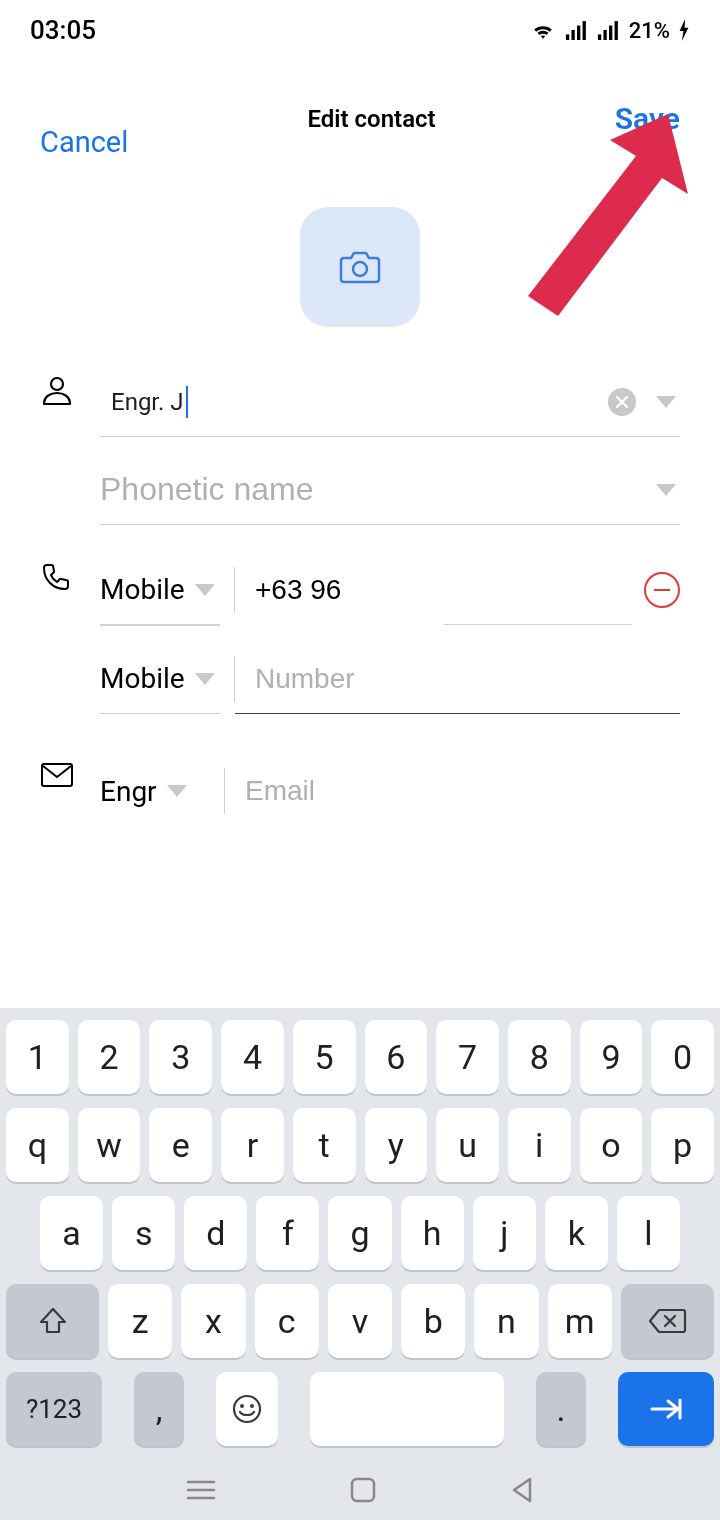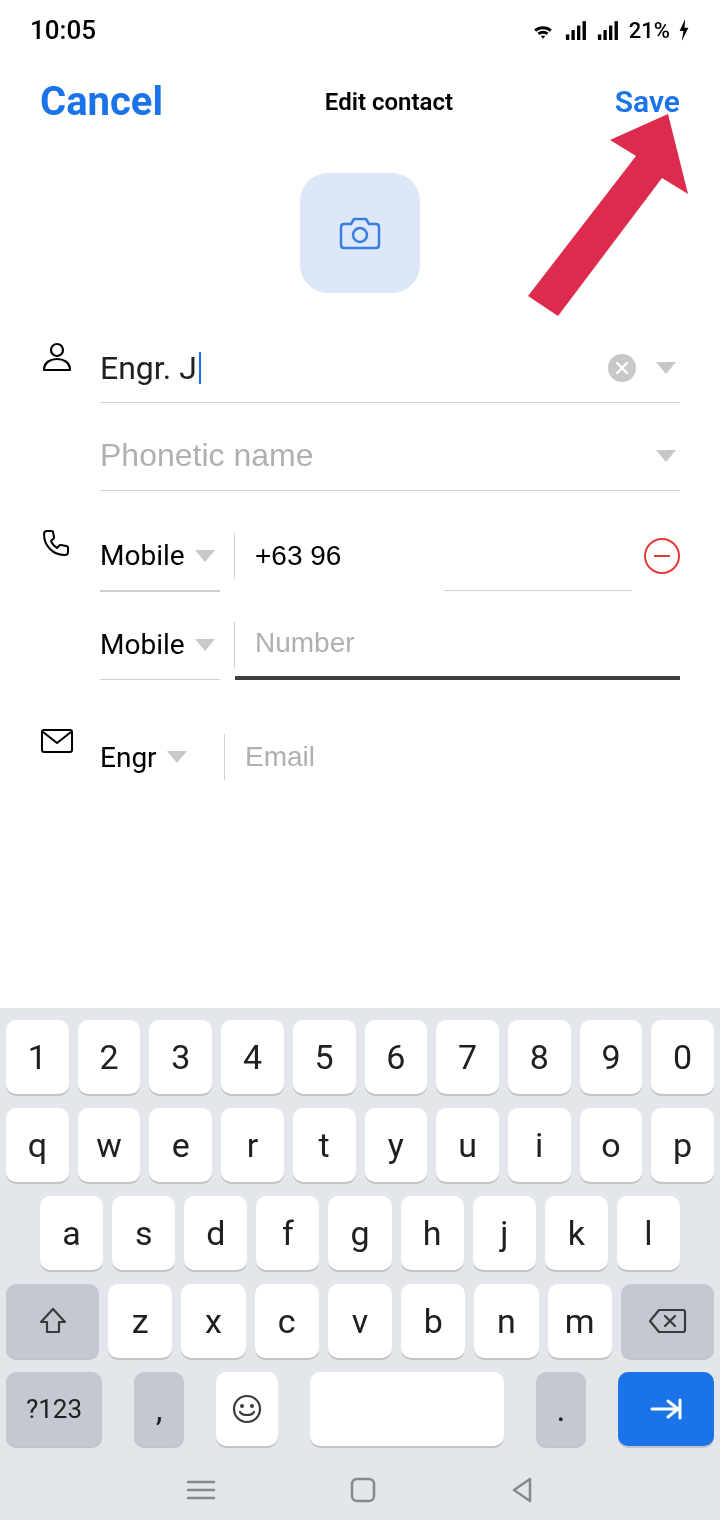--- a/index.html
+++ b/index.html
@@ -304,7 +304,7 @@
 <body>
 
 <div class="status-bar">
-  <span>10:05</span>
+  <span>03:05</span>
   <div class="status-right">
     <svg width="28" height="22" viewBox="0 0 24 20">
         <path d="M12 18 L14 15.5 C13 14.8 11 14.8 10 15.5 Z M7 12.5 C10 10 14 10 17 12.5 L15.2 14.5 C13 13 11 13 8.8 14.5 Z M4 9.5 C8.5 5.5 15.5 5.5 20 9.5 L18.2 11.5 C14.5 8.5 9.5 8.5 5.8 11.5 Z" fill="#000"></path>

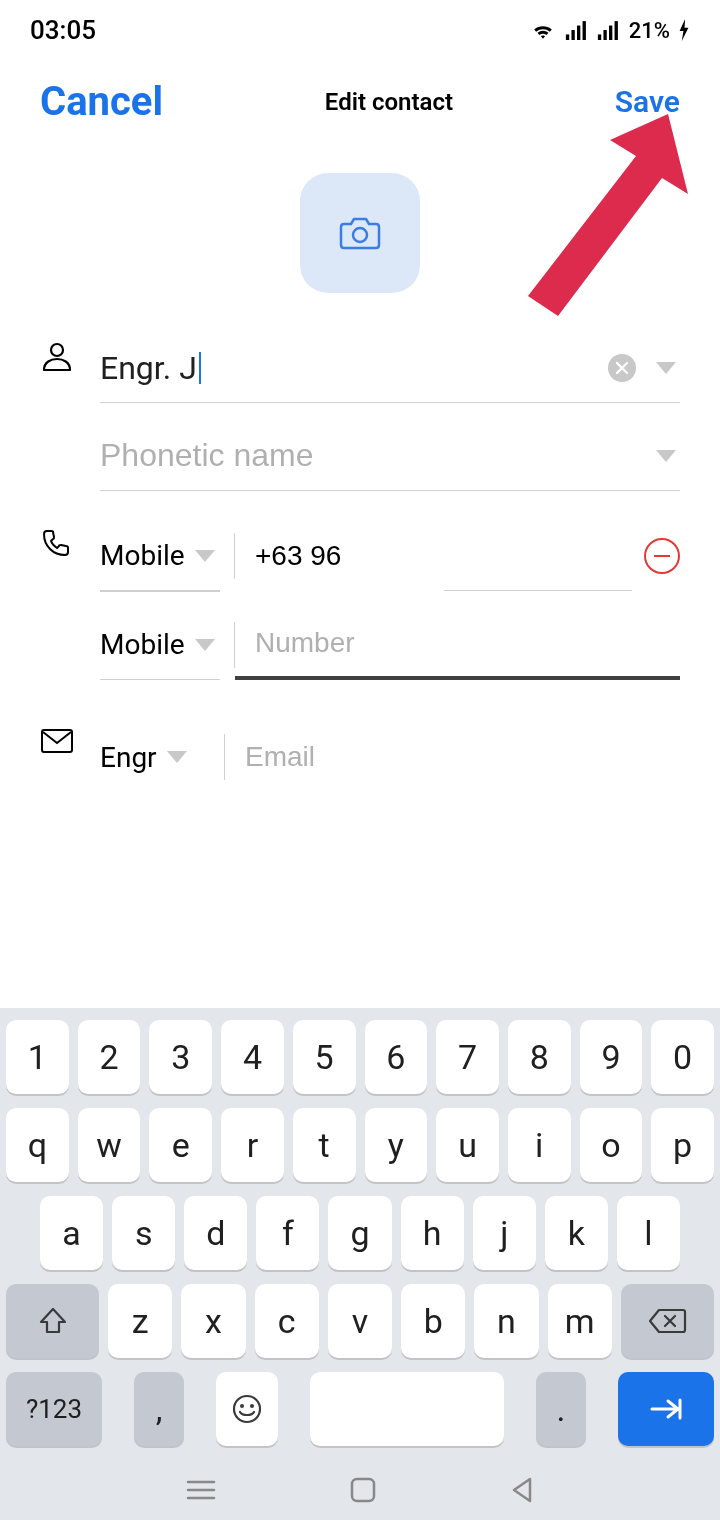--- a/index.html
+++ b/index.html
@@ -39,8 +39,9 @@
   }
   .header .cancel {
     color: #1a73e8;
-    font-size: 40px;
-    font-weight: 700;
+    font-size: 29px;
+    font-weight: 400;
+    margin-top: 47px;
   }
   .header .title {
     font-size: 24px;

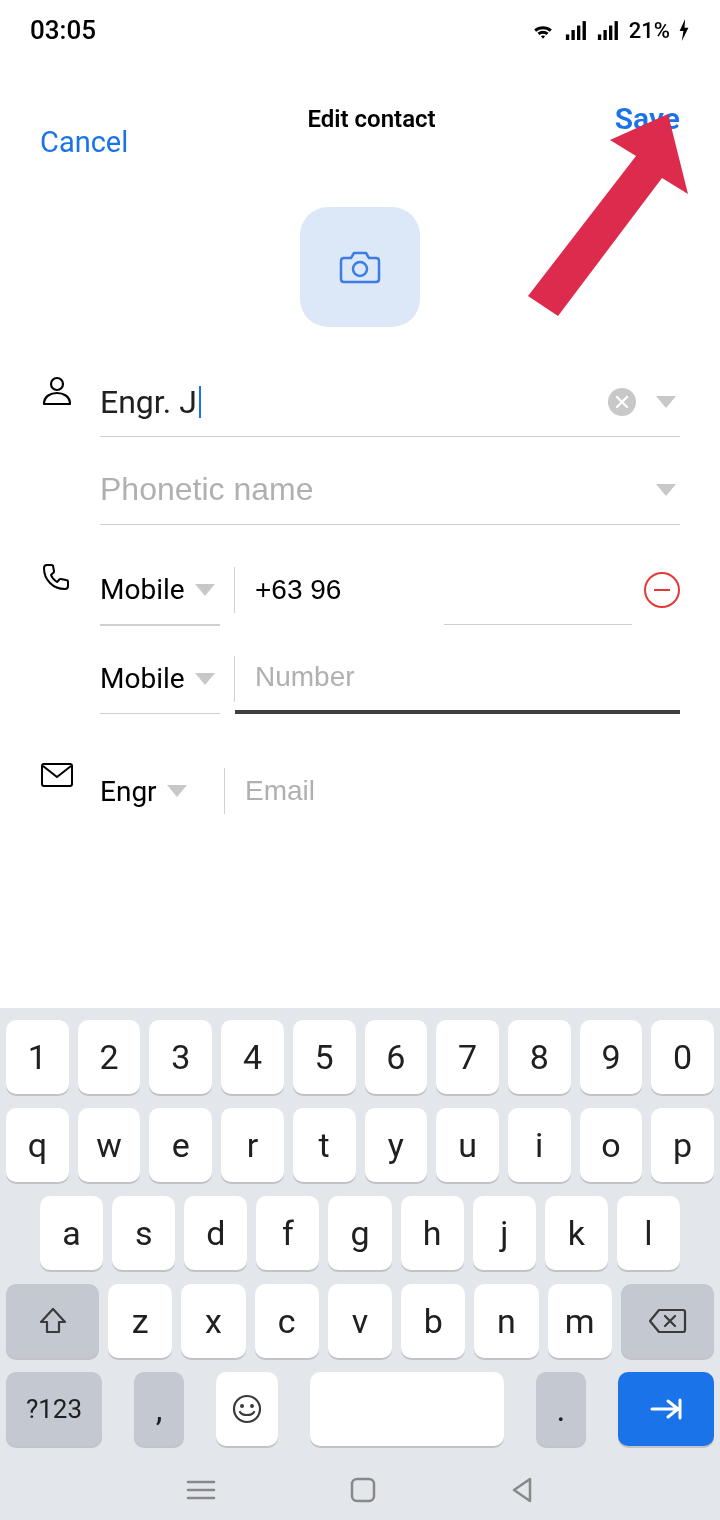--- a/index.html
+++ b/index.html
@@ -146,8 +146,9 @@
     vertical-align: middle;
   }
   .name-value {
-    font-size: 32px;
+    font-size: 24px;
     color: #202020;
+    margin-left: 11px;
   }
 
   

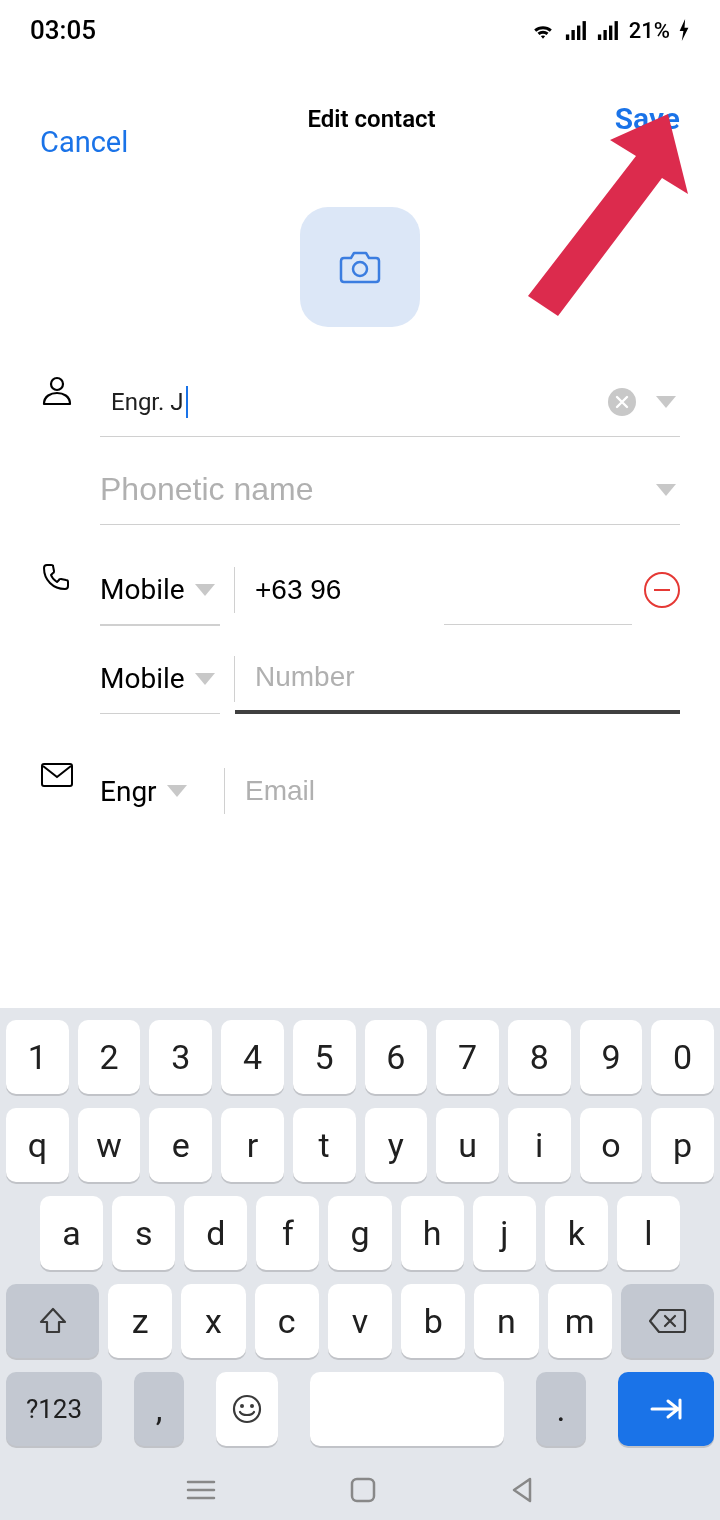--- a/index.html
+++ b/index.html
@@ -409,7 +409,7 @@
           <div class="chevron-down"></div>
         </div>
         <div class="vert-sep"></div>
-        <div style="flex:1; border-bottom:4px solid #404040; height:100%; display:flex; align-items:center; padding-left:20px;">
+        <div style="flex:1; border-bottom:1px solid #404040; height:100%; display:flex; align-items:center; padding-left:20px;">
           <input class="phone-input" placeholder="Number" style="">
         </div>
       </div>

